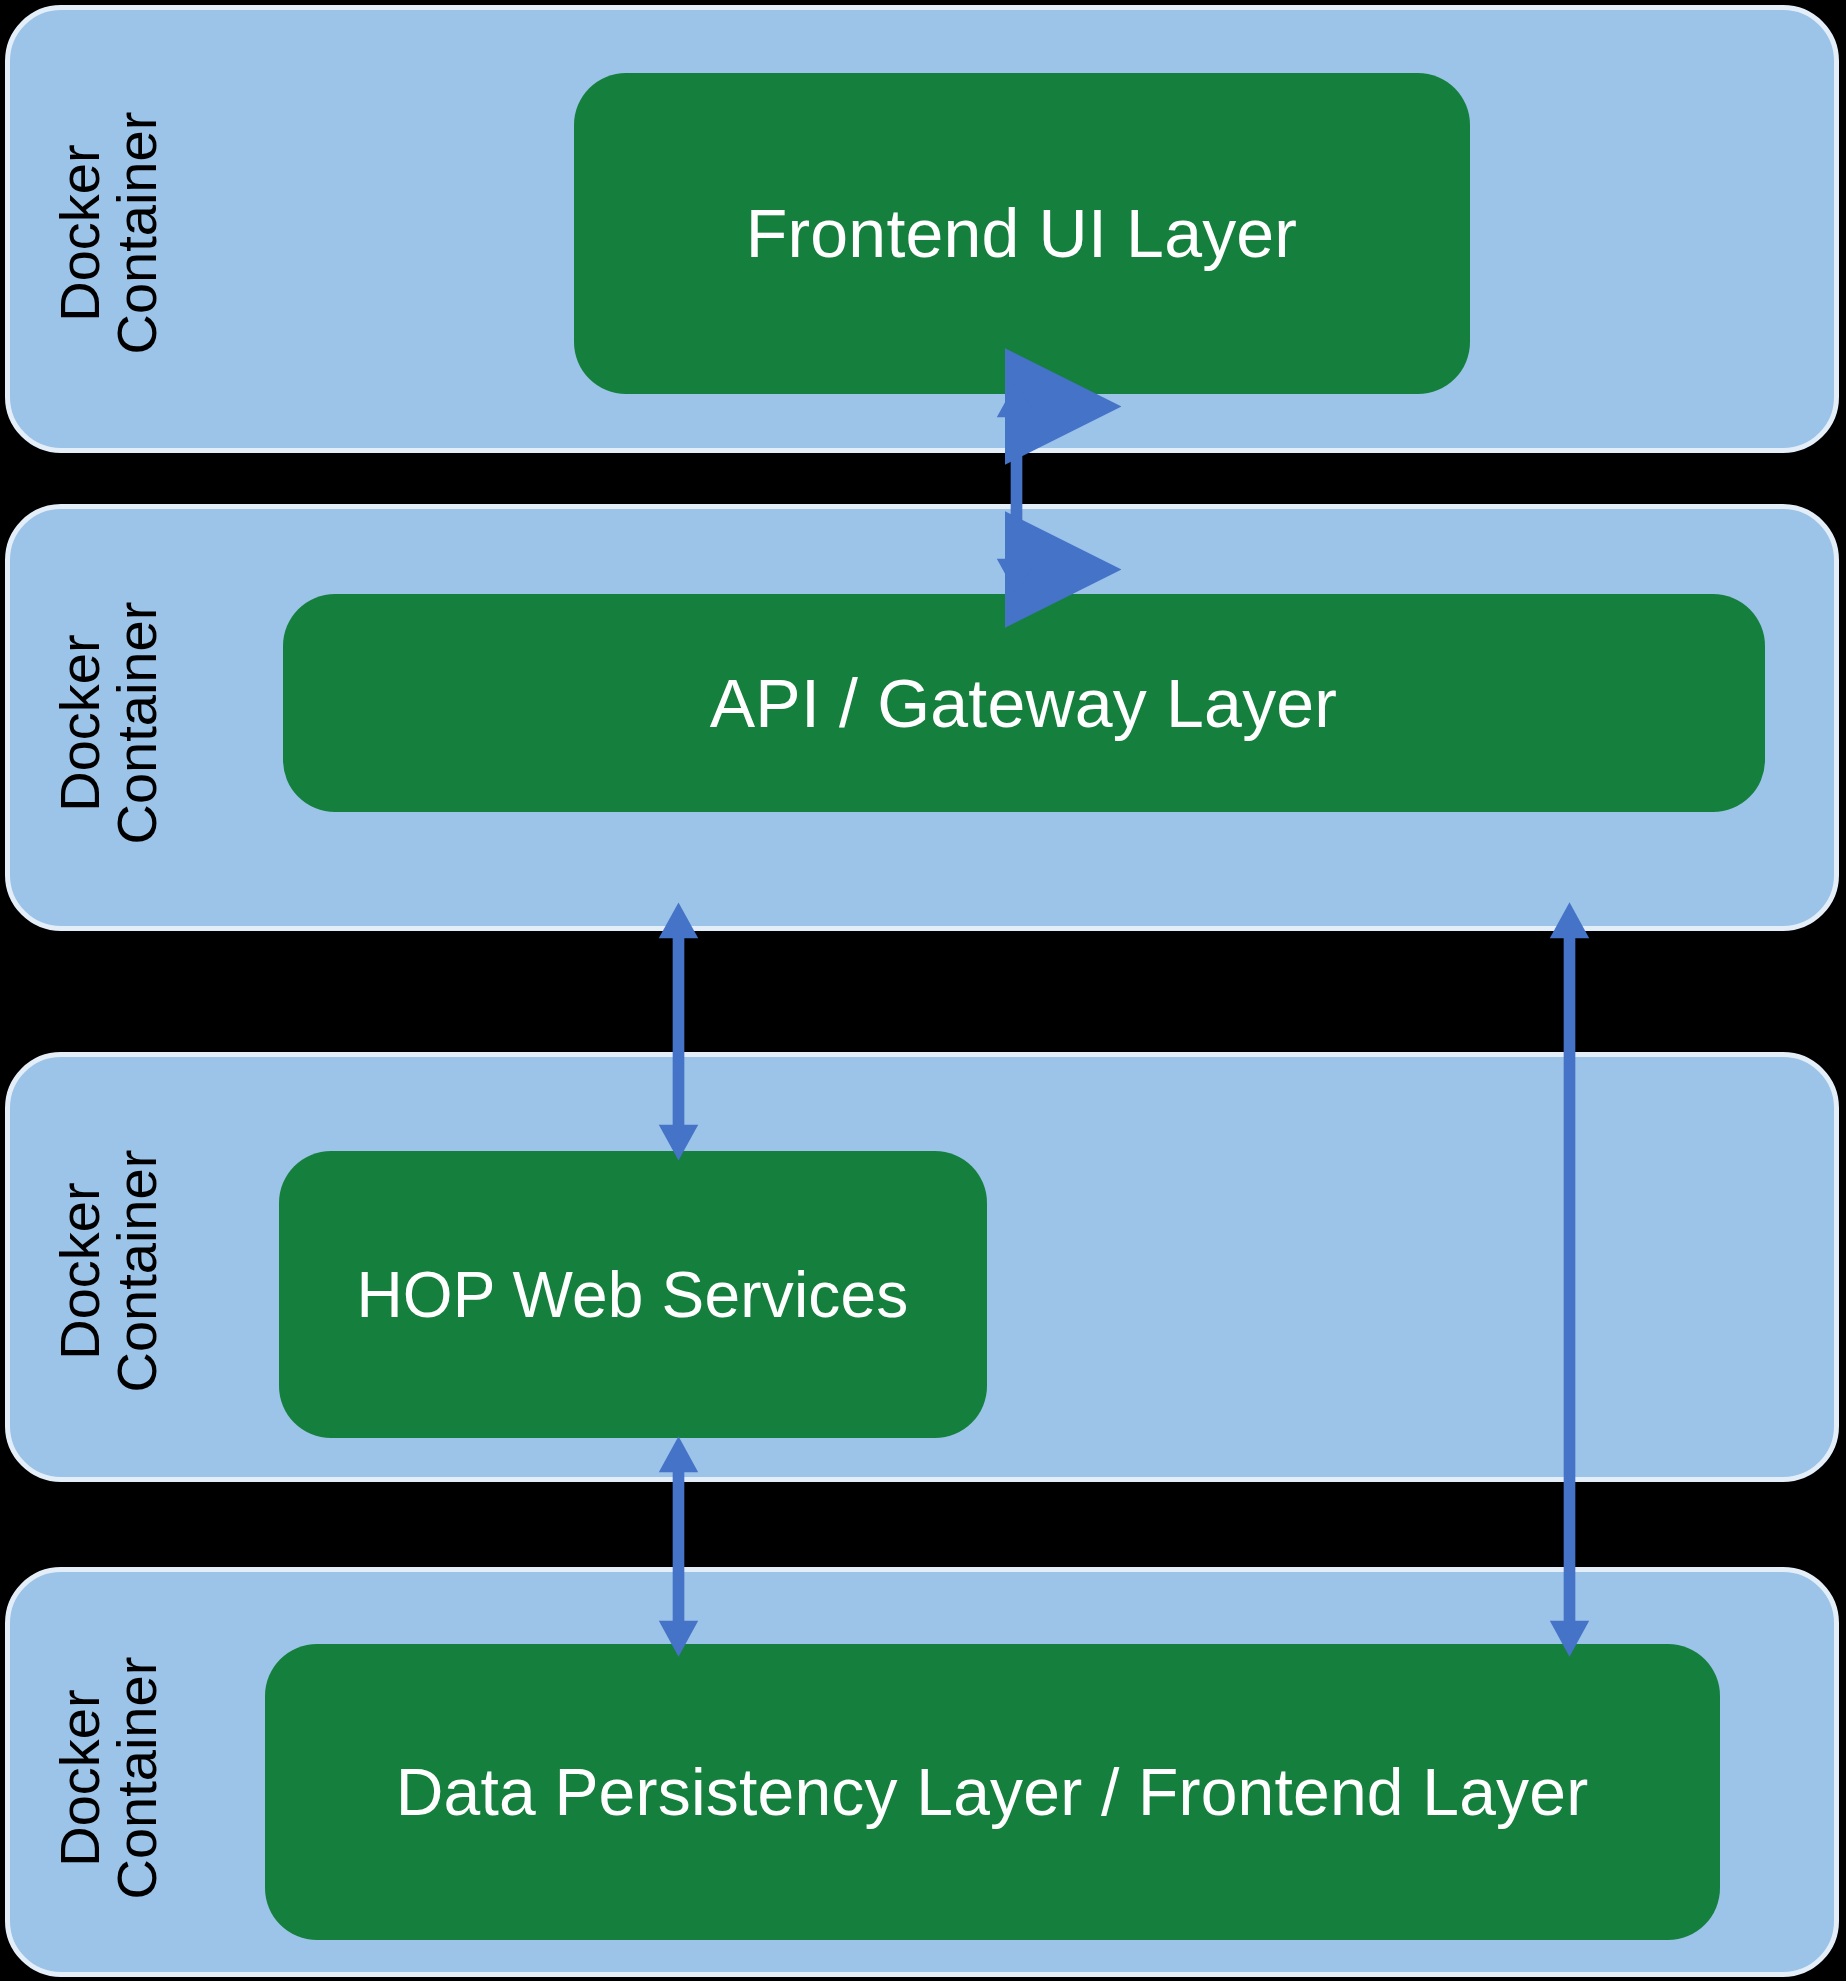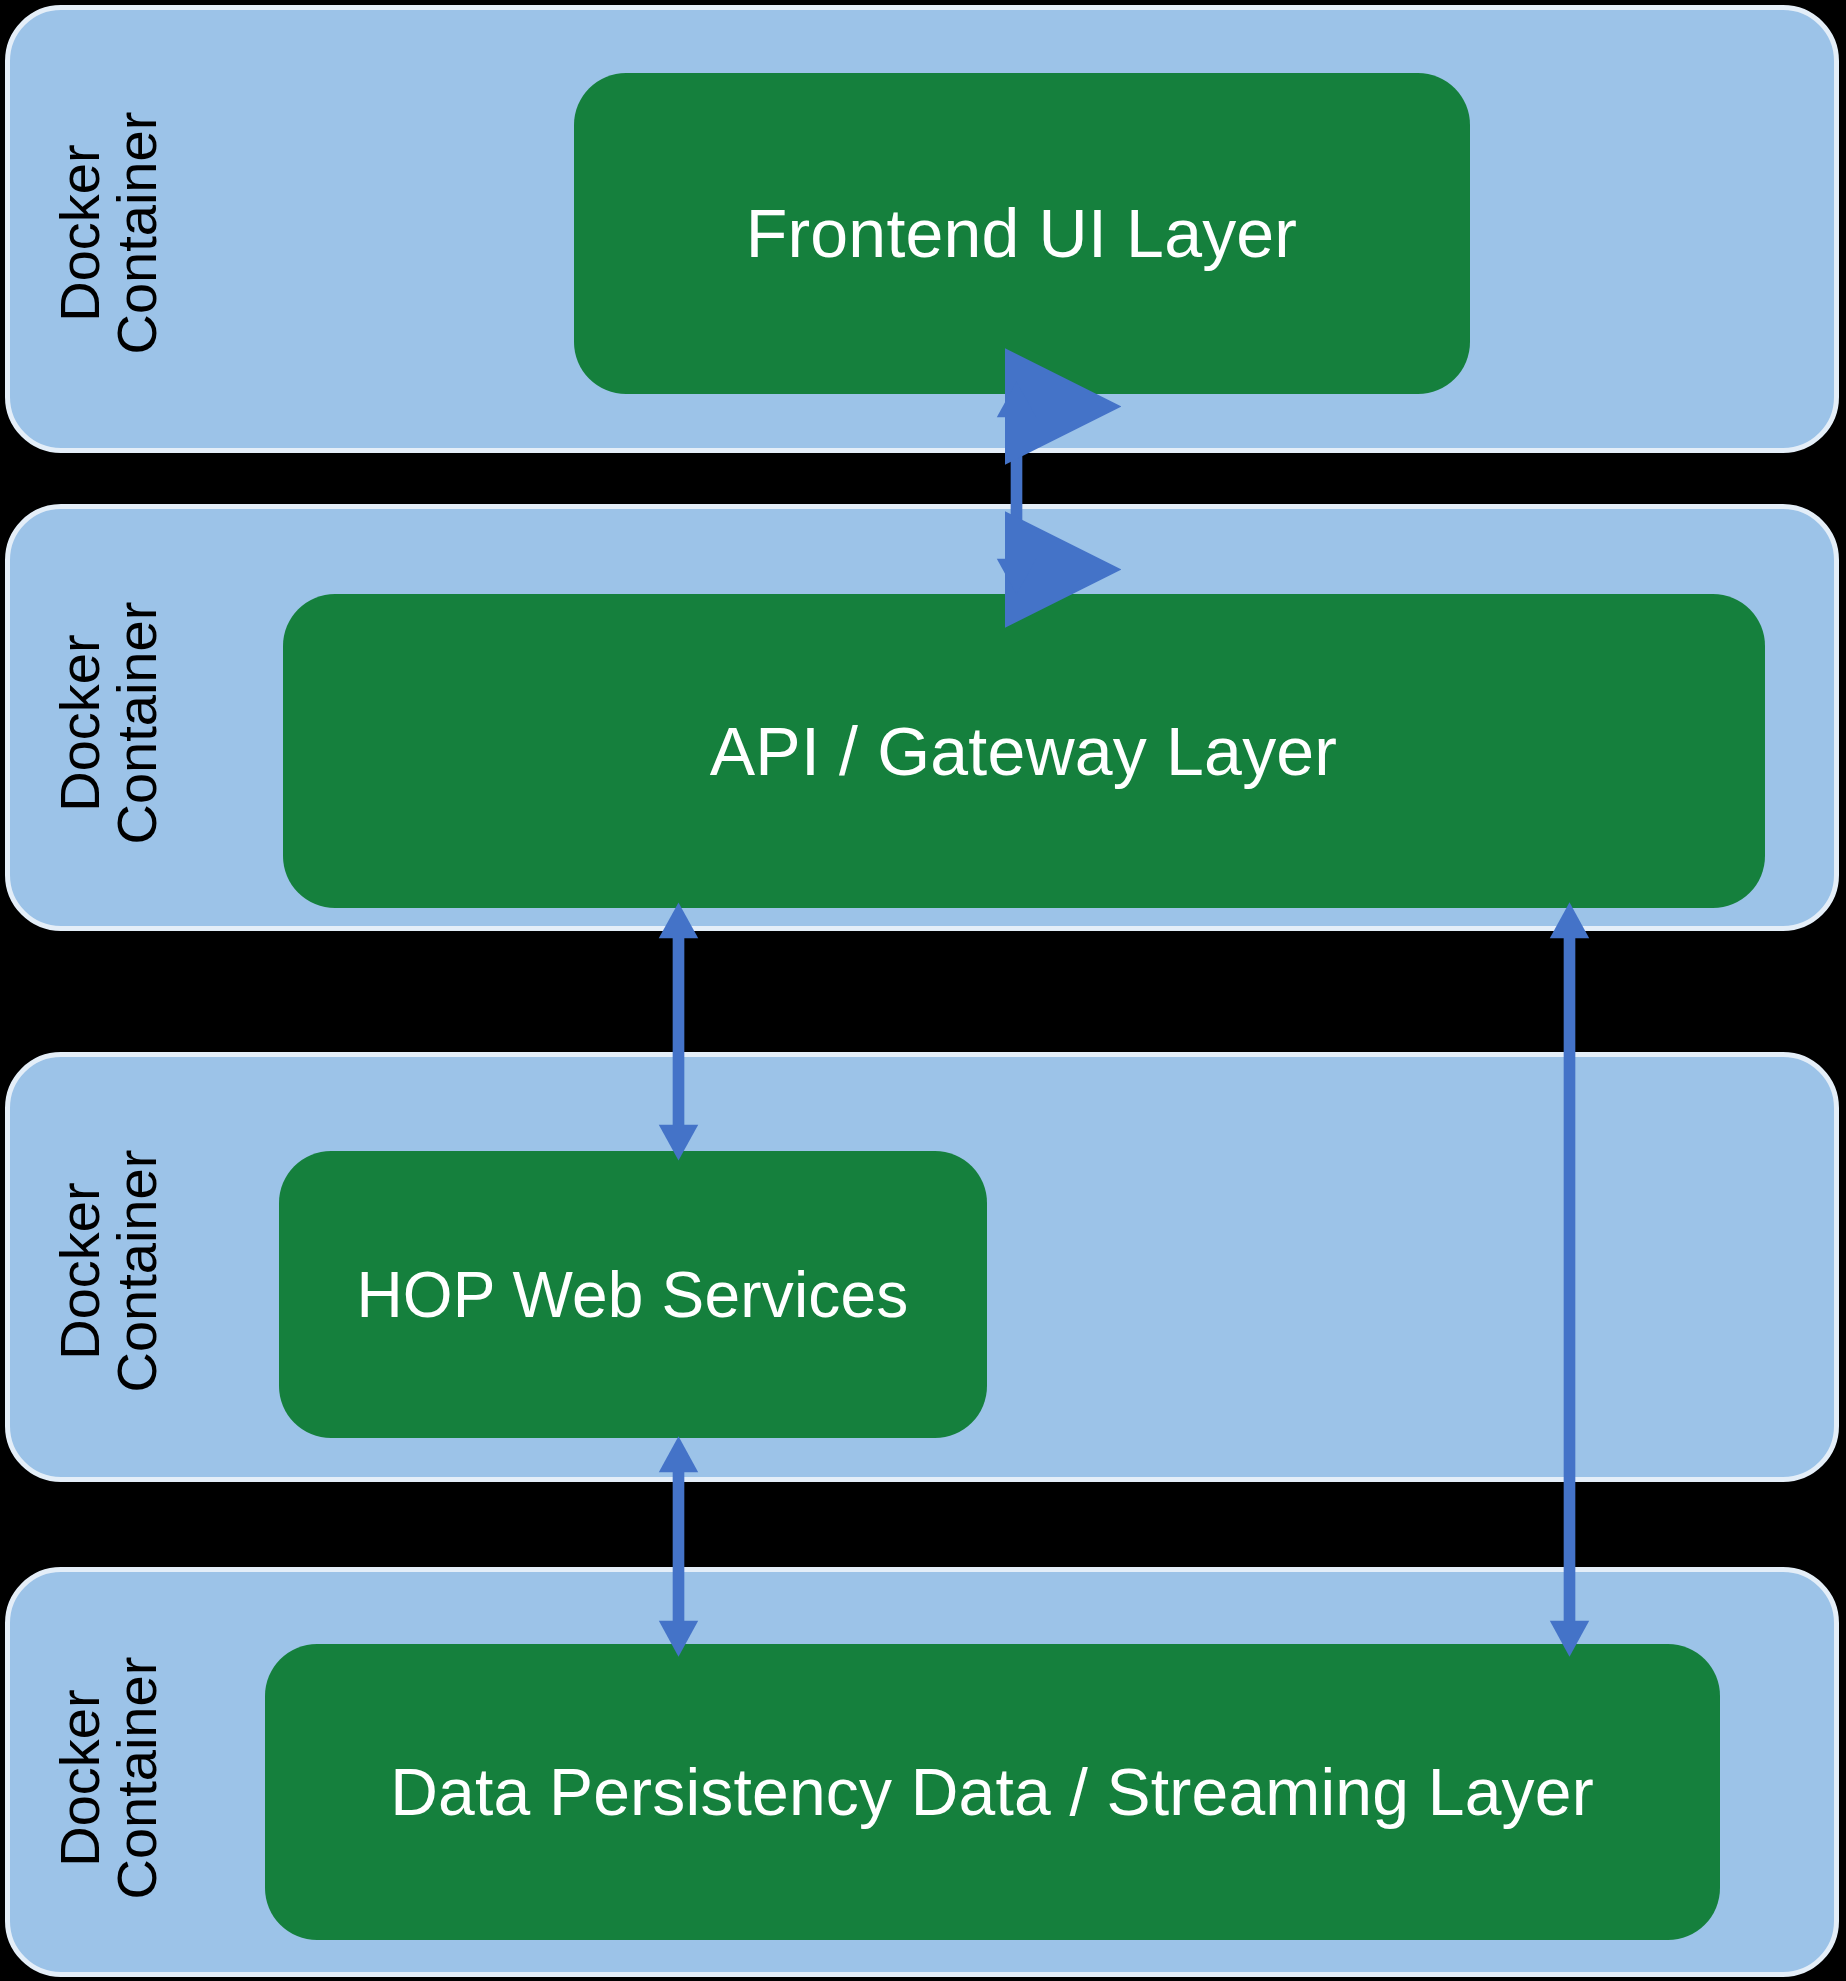--- a/index.html
+++ b/index.html
@@ -85,7 +85,7 @@
         <span>Container</span>
       </span>
     </div>
-    <div class="layer-box" style="left:273px; top:85px; width:1482px; height:314px;">API / Gateway Layer</div>
+    <div class="layer-box" style="left:273px; top:85px; width:1482px; height:218px;">API / Gateway Layer</div>
   </div>
 
   <div class="lane" style="left:4.5px; top:1052px; width:1834px; height:430px;">

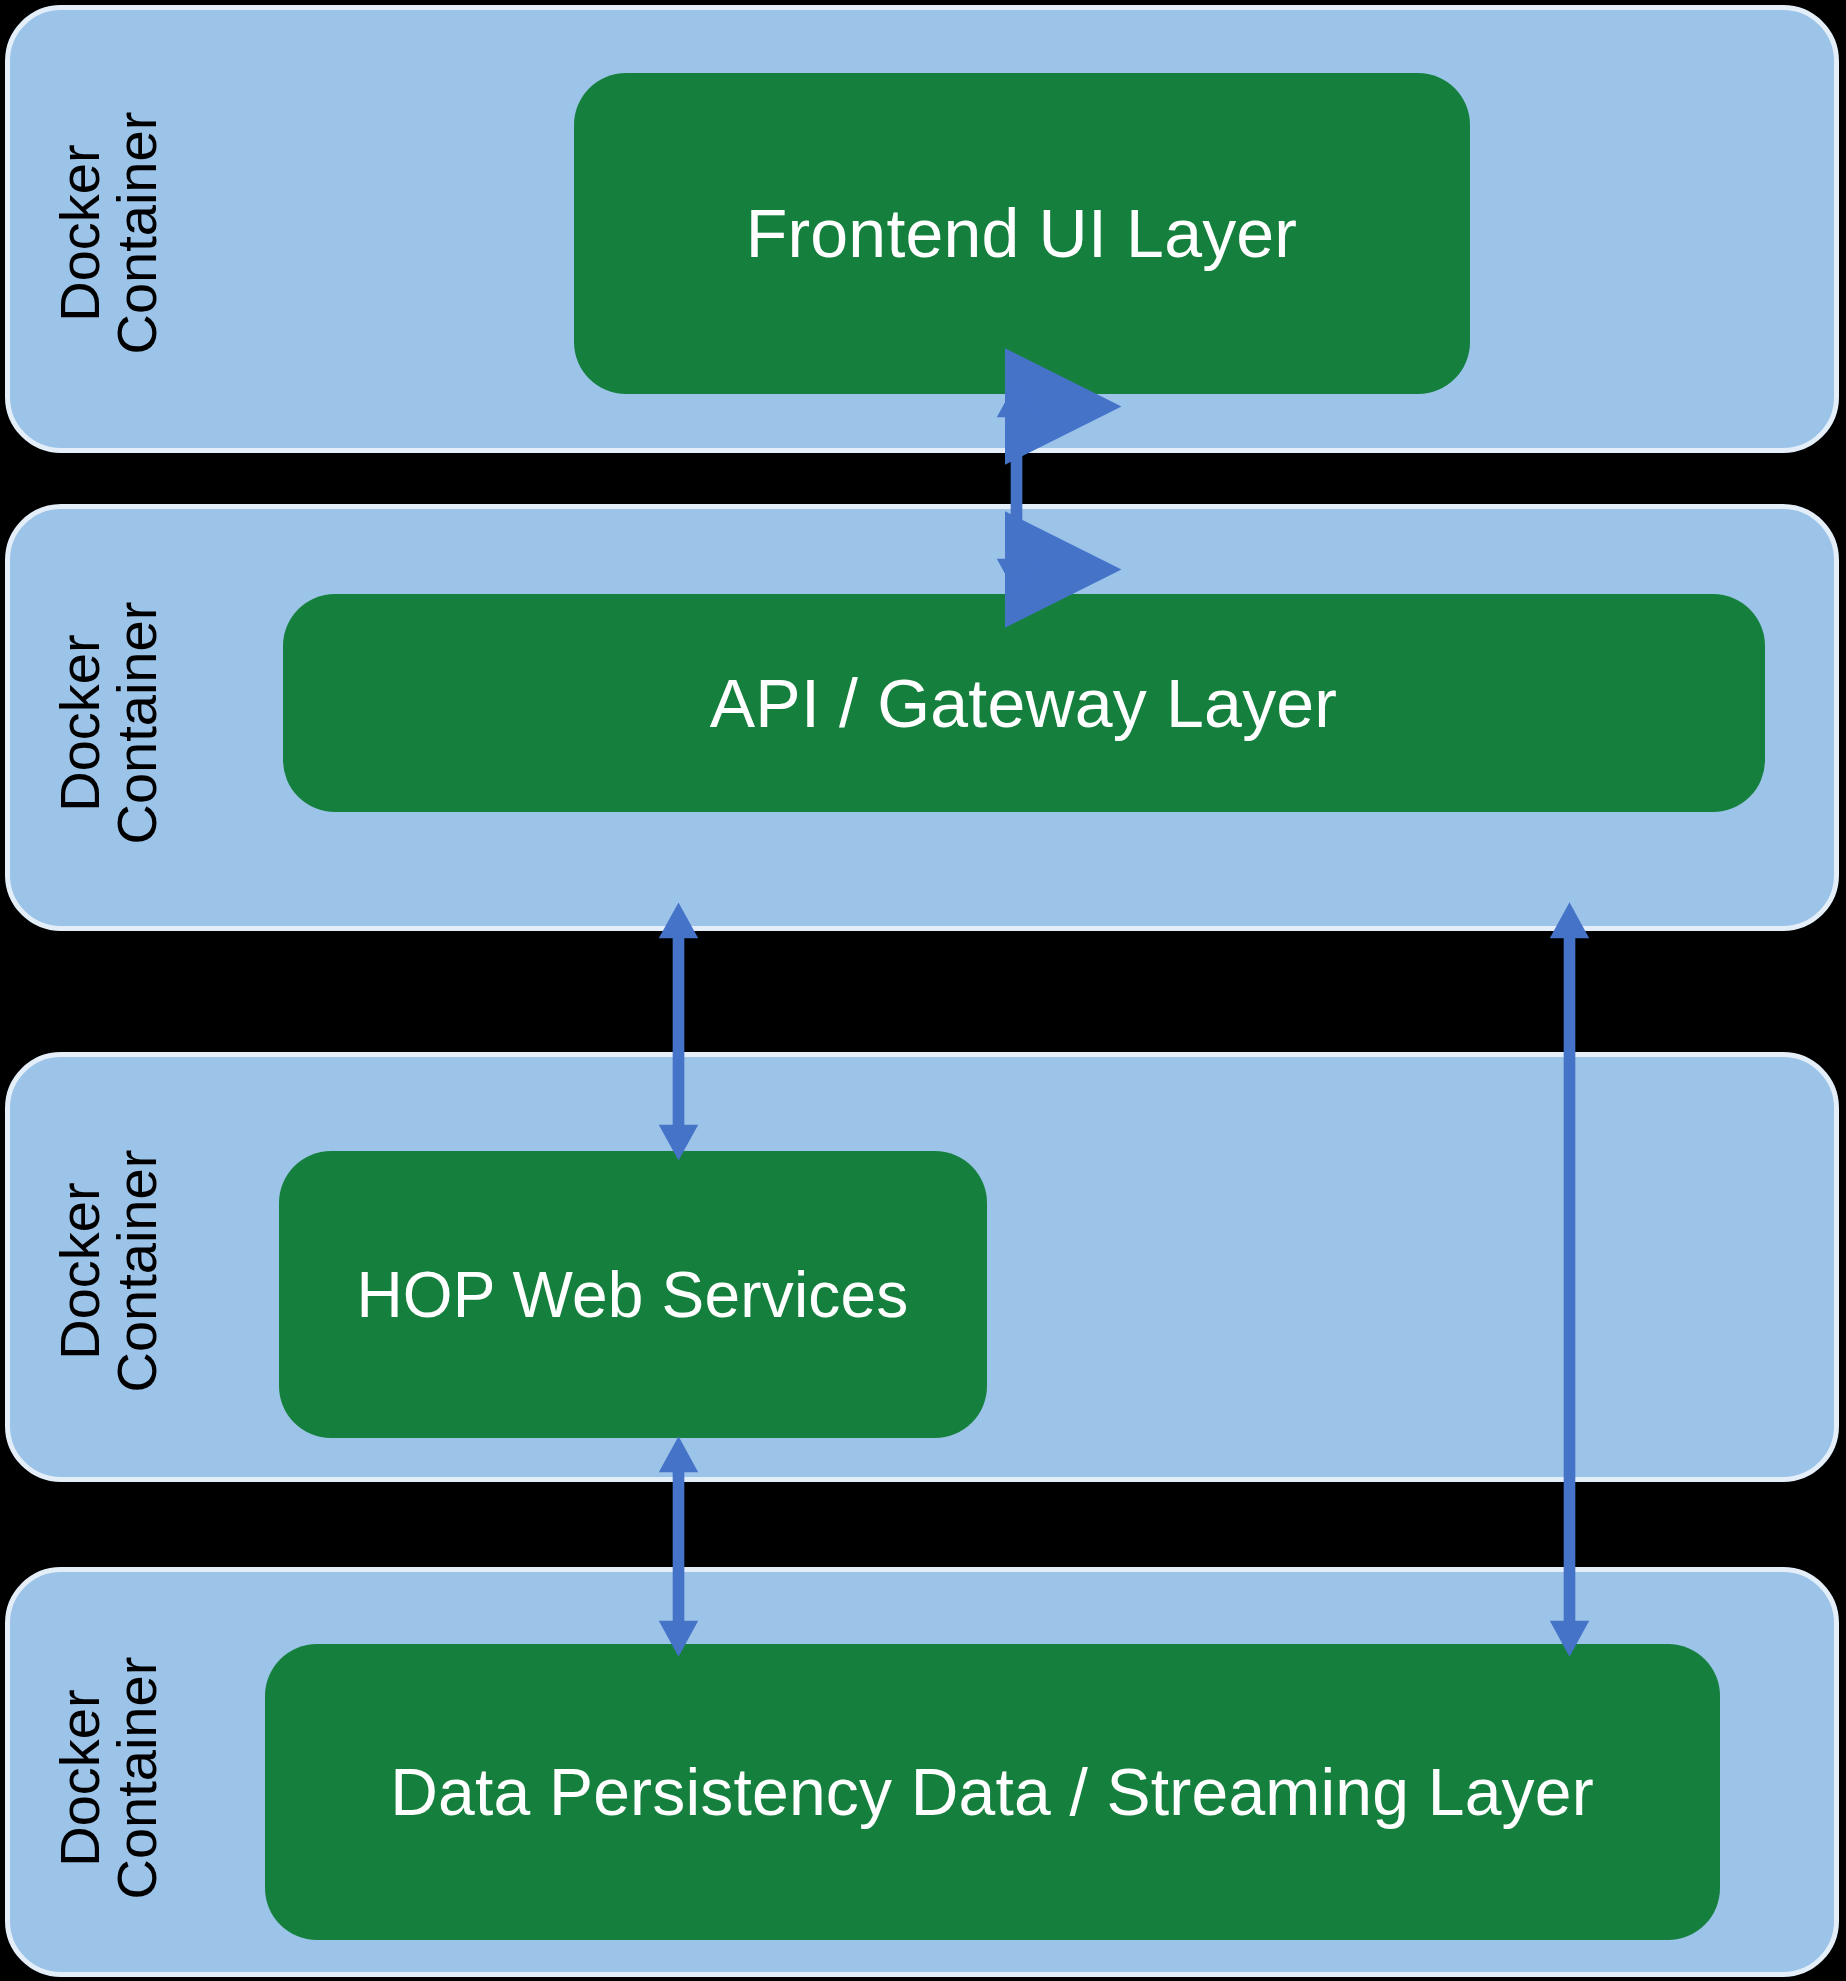--- a/index.html
+++ b/index.html
@@ -105,7 +105,7 @@
         <span>Container</span>
       </span>
     </div>
-    <div class="layer-box" style="left:255px; top:72px; width:1455px; height:296px; font-size:66px;">Data Persistency Data / Streaming Layer</div>
+    <div class="layer-box" style="left:255px; top:72px; width:1455px; height:296px; font-size:66px;">Data Persistency Layer / Frontend Layer</div>
   </div>
 
   <div class="connector" style="left:985px; top:376px; width:63px; height:224px;">

